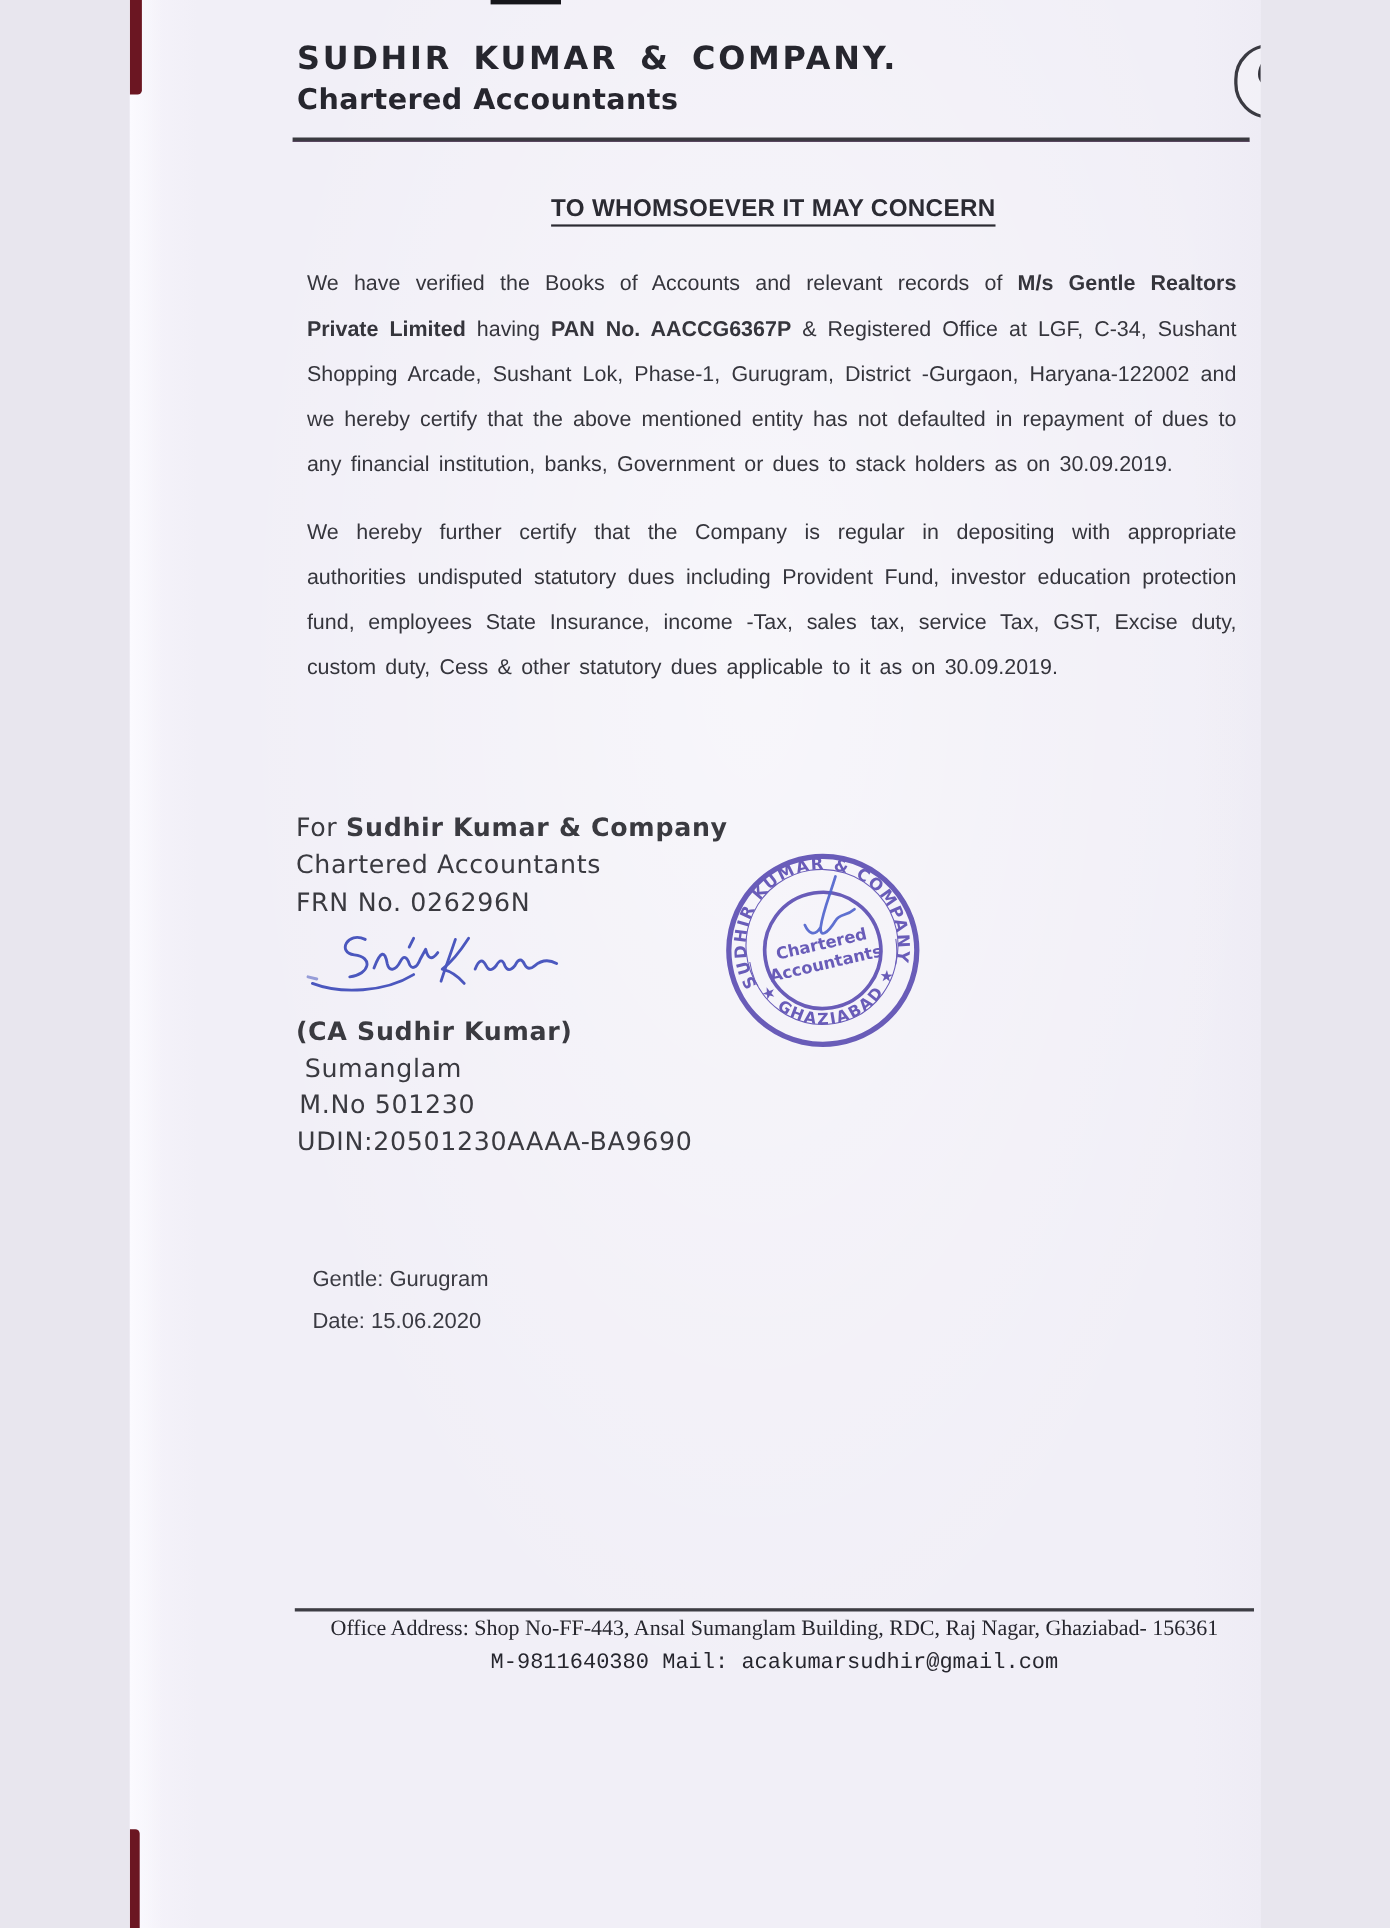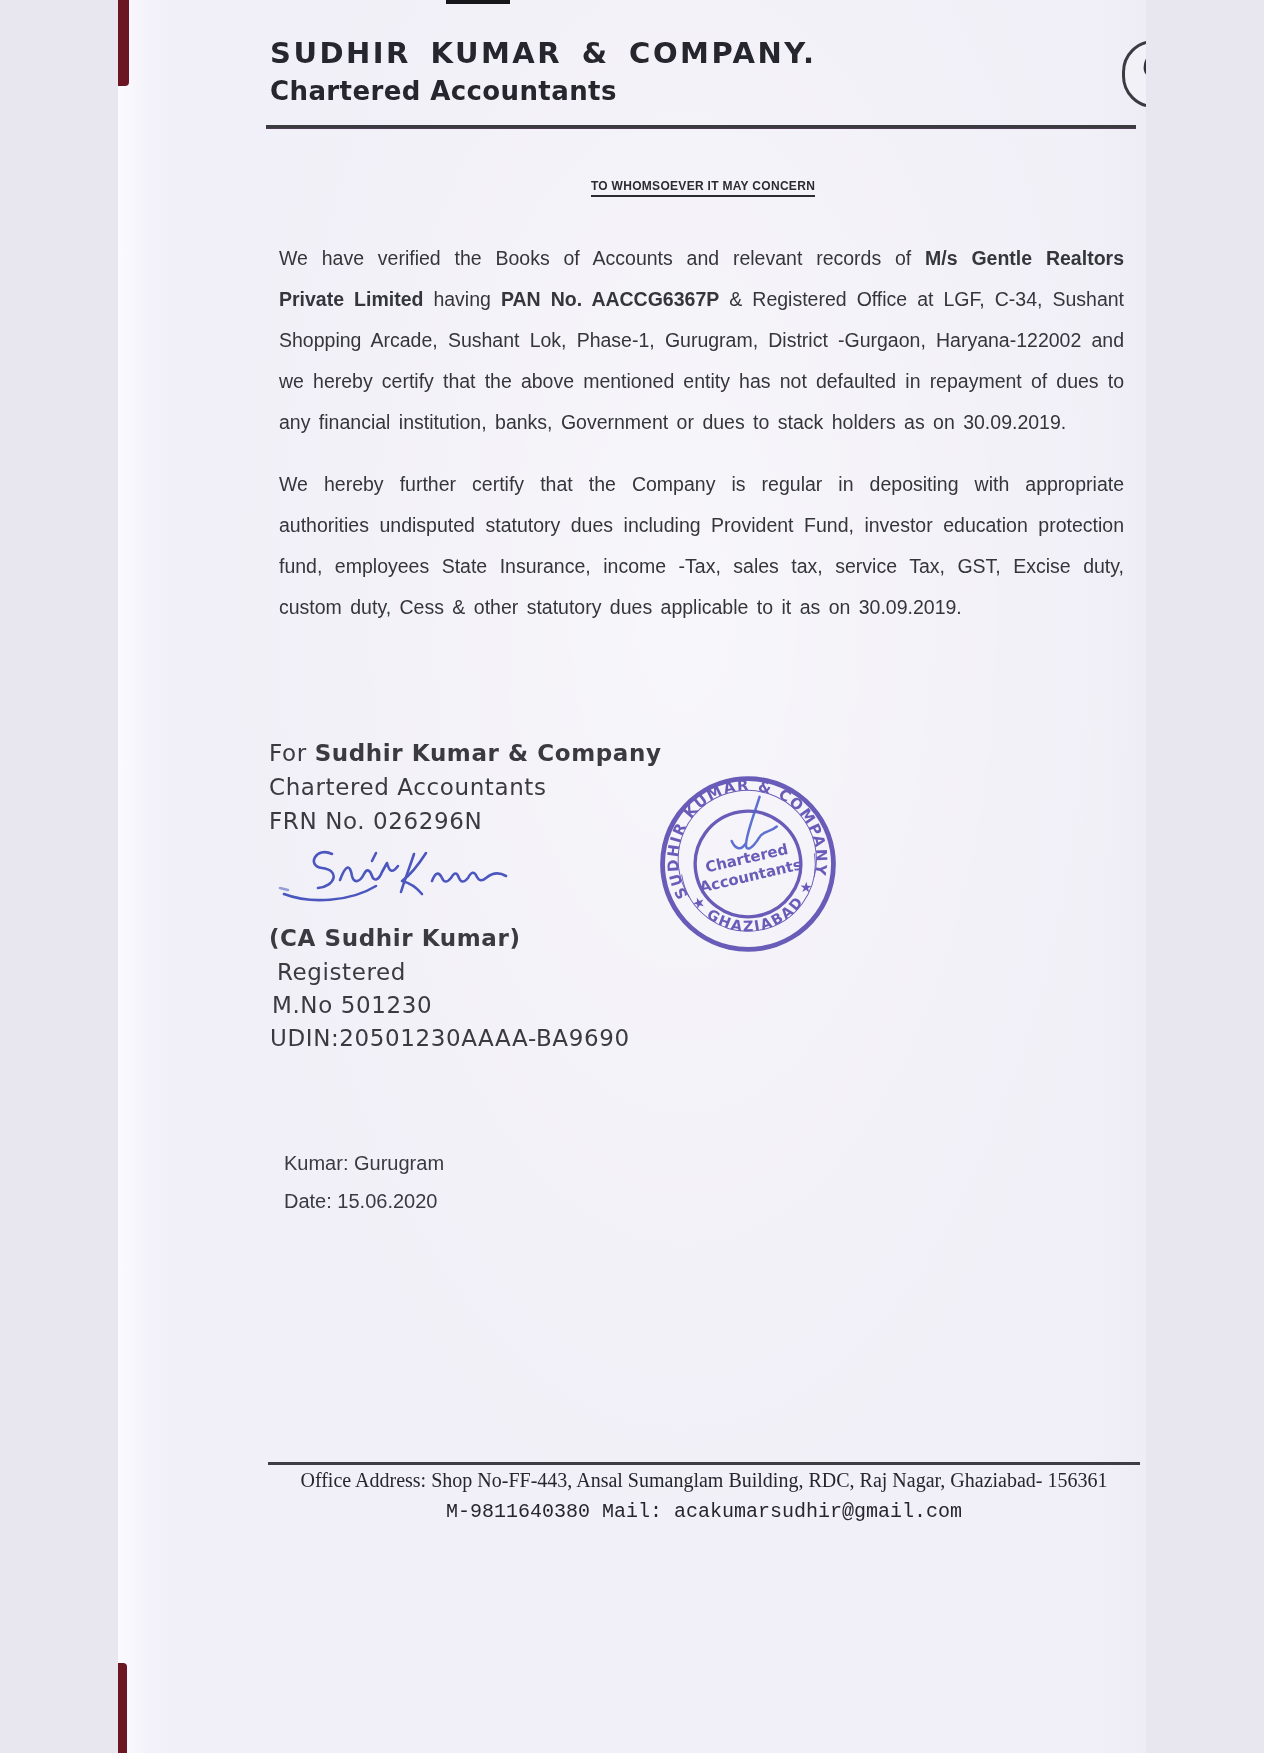--- a/index.html
+++ b/index.html
@@ -36,7 +36,7 @@
 
   
   .title-wrap{left:150px;top:176px;width:870px;text-align:center;}
-  .title{display:inline-block;font-size:12px;font-weight:bold;letter-spacing:.3px;color:#2b2b33;
+  .title{display:inline-block;font-size:22px;font-weight:bold;letter-spacing:.3px;color:#2b2b33;
     border-bottom:2.5px solid #2b2b33;padding-bottom:2px;}
 
   

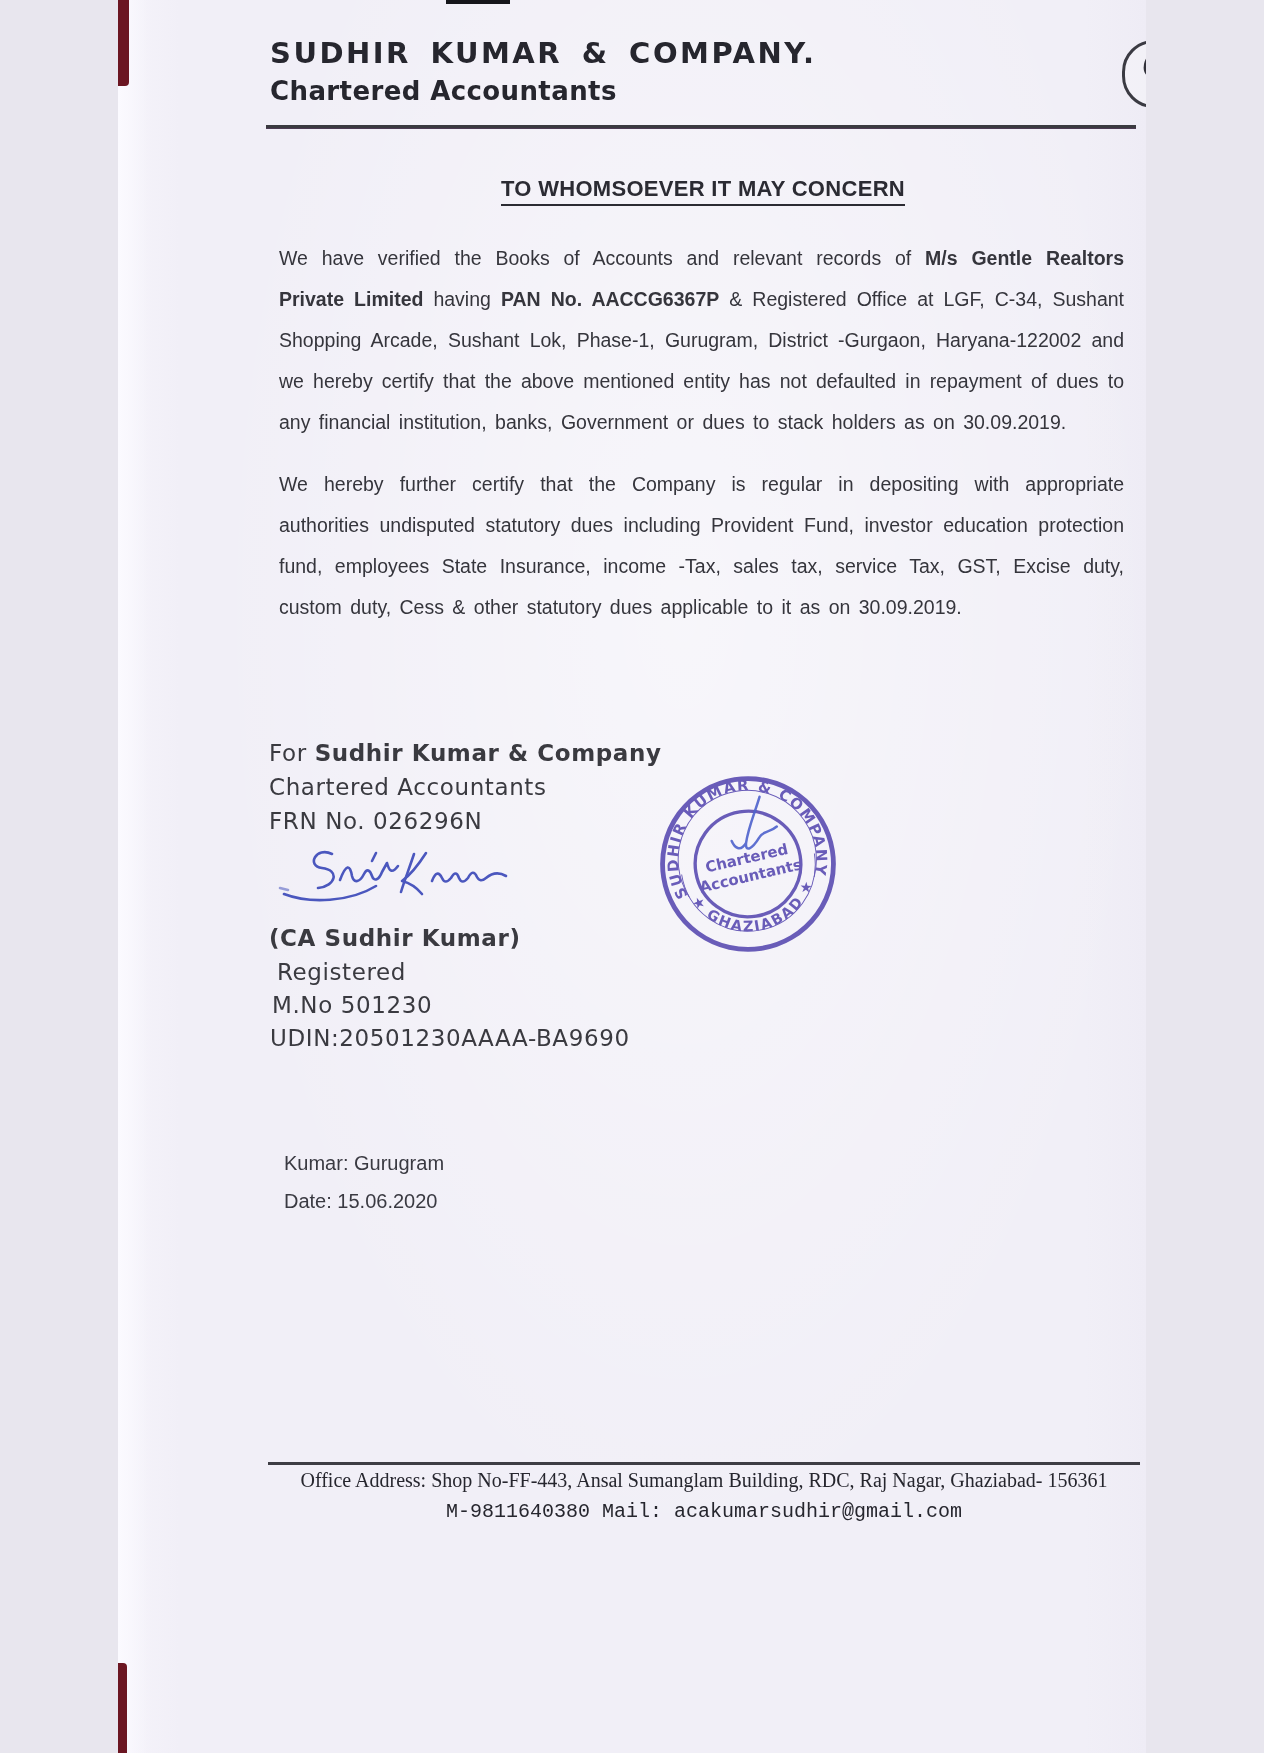--- a/index.html
+++ b/index.html
@@ -134,7 +134,7 @@
   </svg>
 
   <div class="abs sig-line sig-name">(CA Sudhir Kumar)</div>
-  <div class="abs sig-line sig-prop">Registered</div>
+  <div class="abs sig-line sig-prop">Sumanglam</div>
   <div class="abs sig-line sig-mno">M.No 501230</div>
   <div class="abs sig-line sig-udin">UDIN:20501230AAAA-BA9690</div>
 

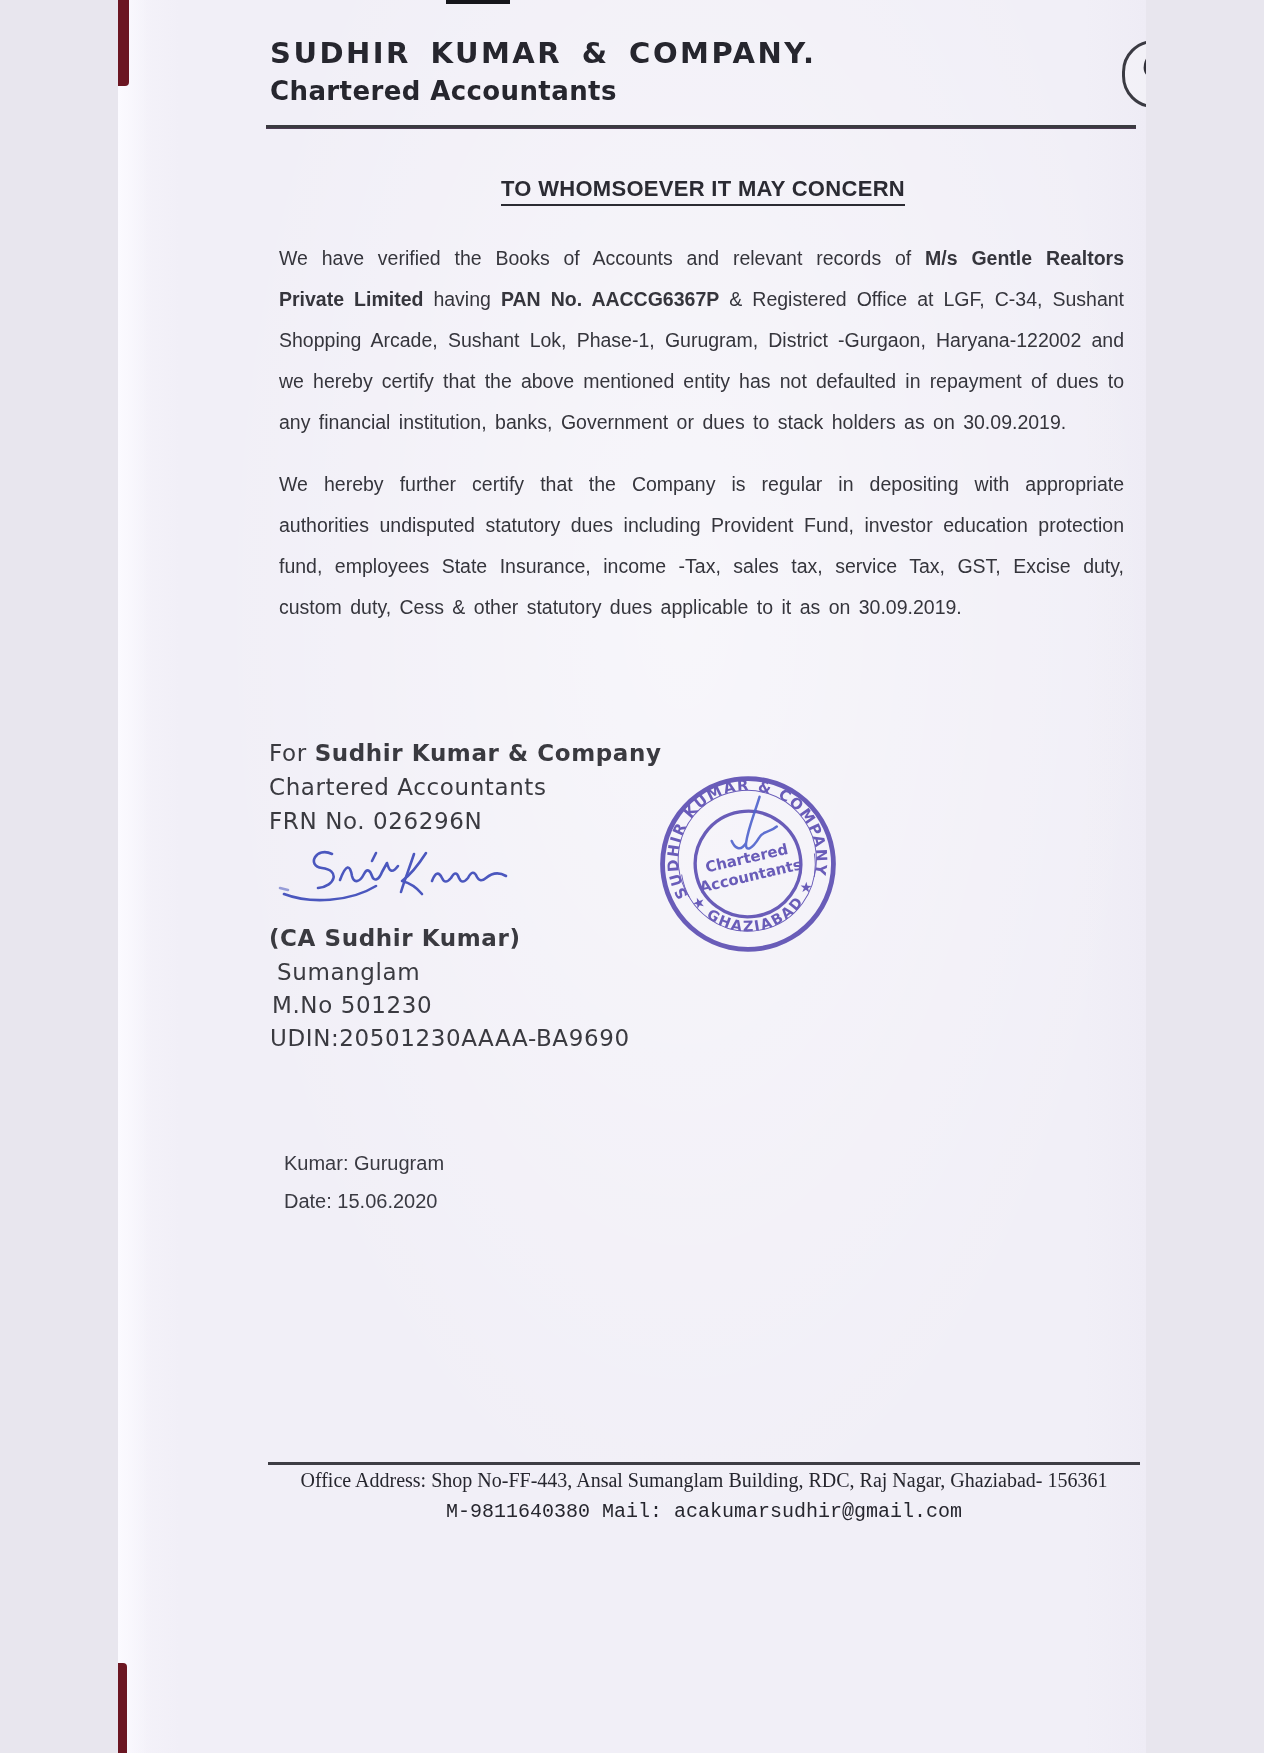--- a/index.html
+++ b/index.html
@@ -138,7 +138,7 @@
   <div class="abs sig-line sig-mno">M.No 501230</div>
   <div class="abs sig-line sig-udin">UDIN:20501230AAAA-BA9690</div>
 
-  <div class="abs place">Kumar: Gurugram</div>
+  <div class="abs place">Gentle: Gurugram</div>
   <div class="abs date">Date: 15.06.2020</div>
 
   <div class="abs footer-rule"></div>

